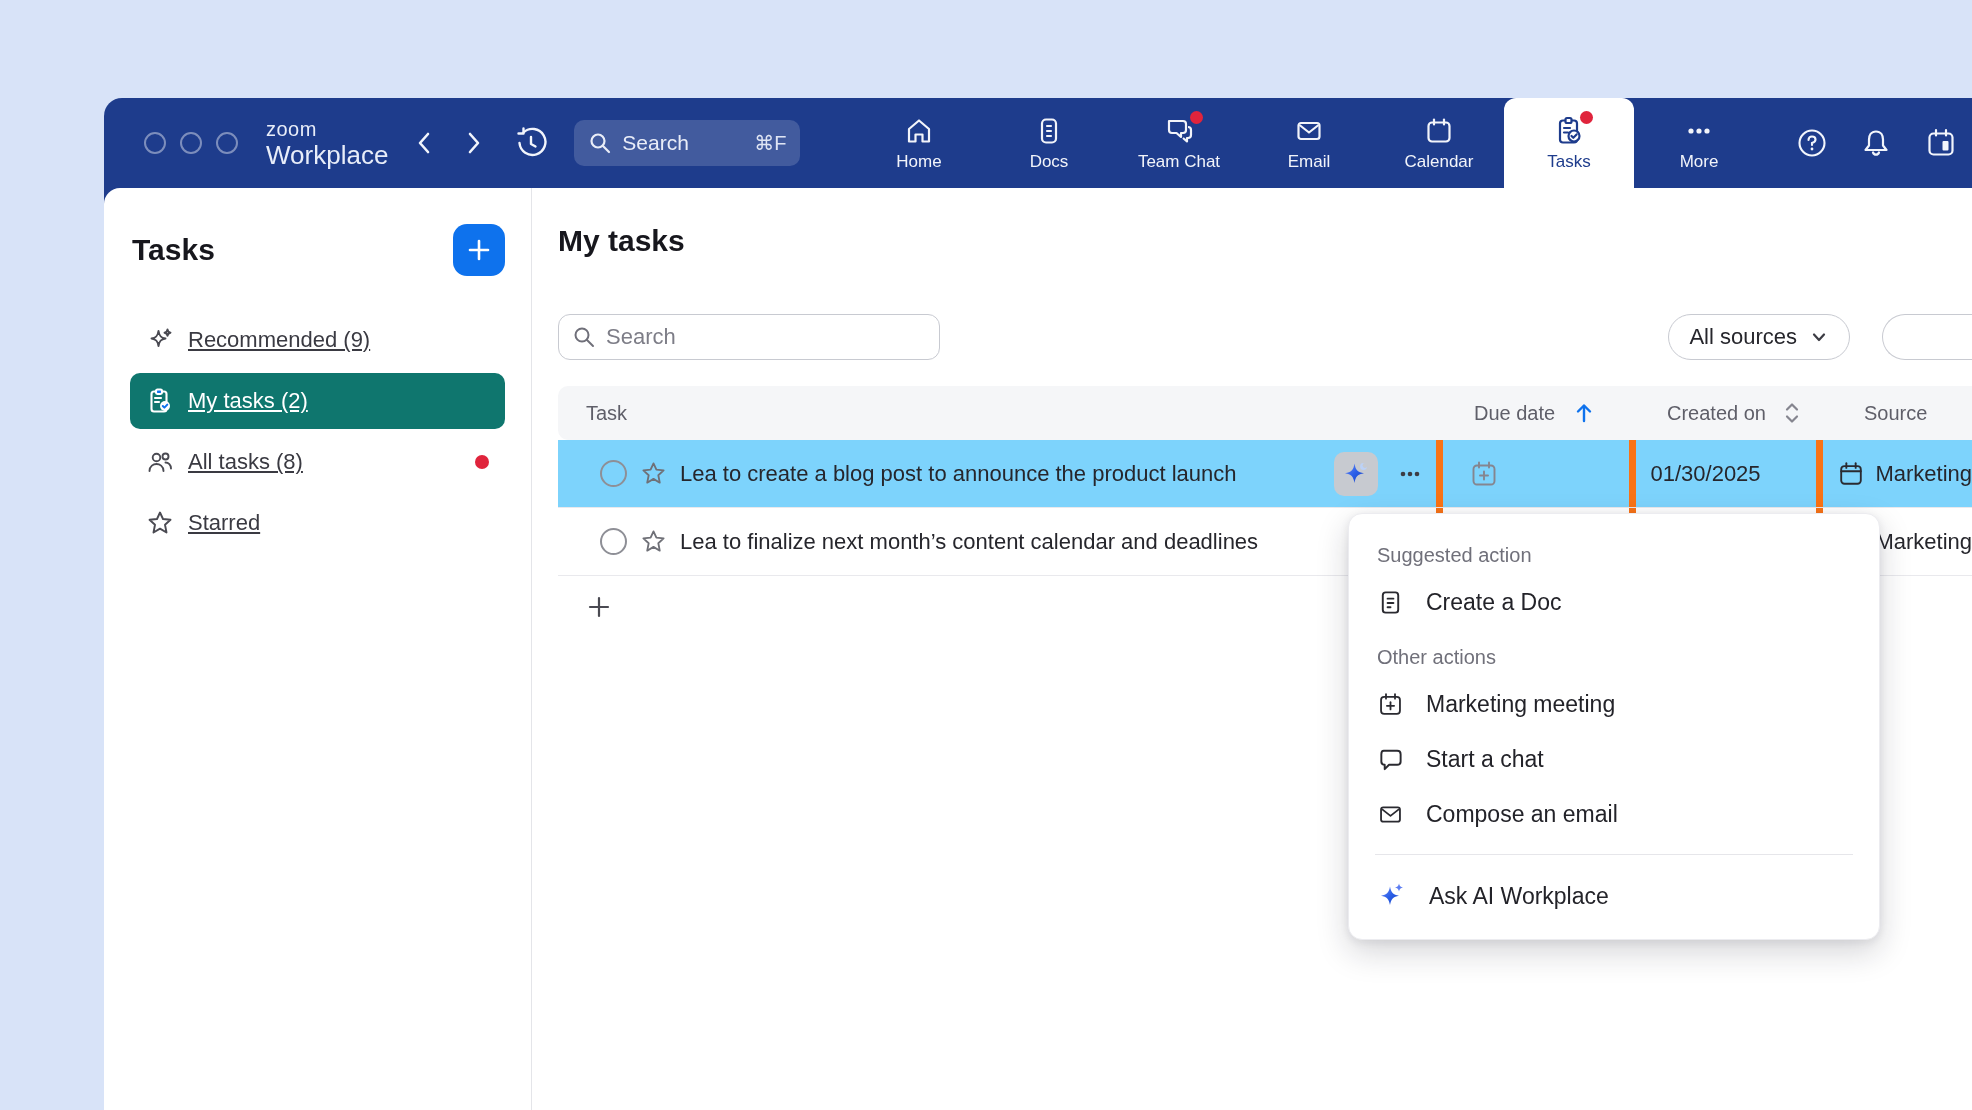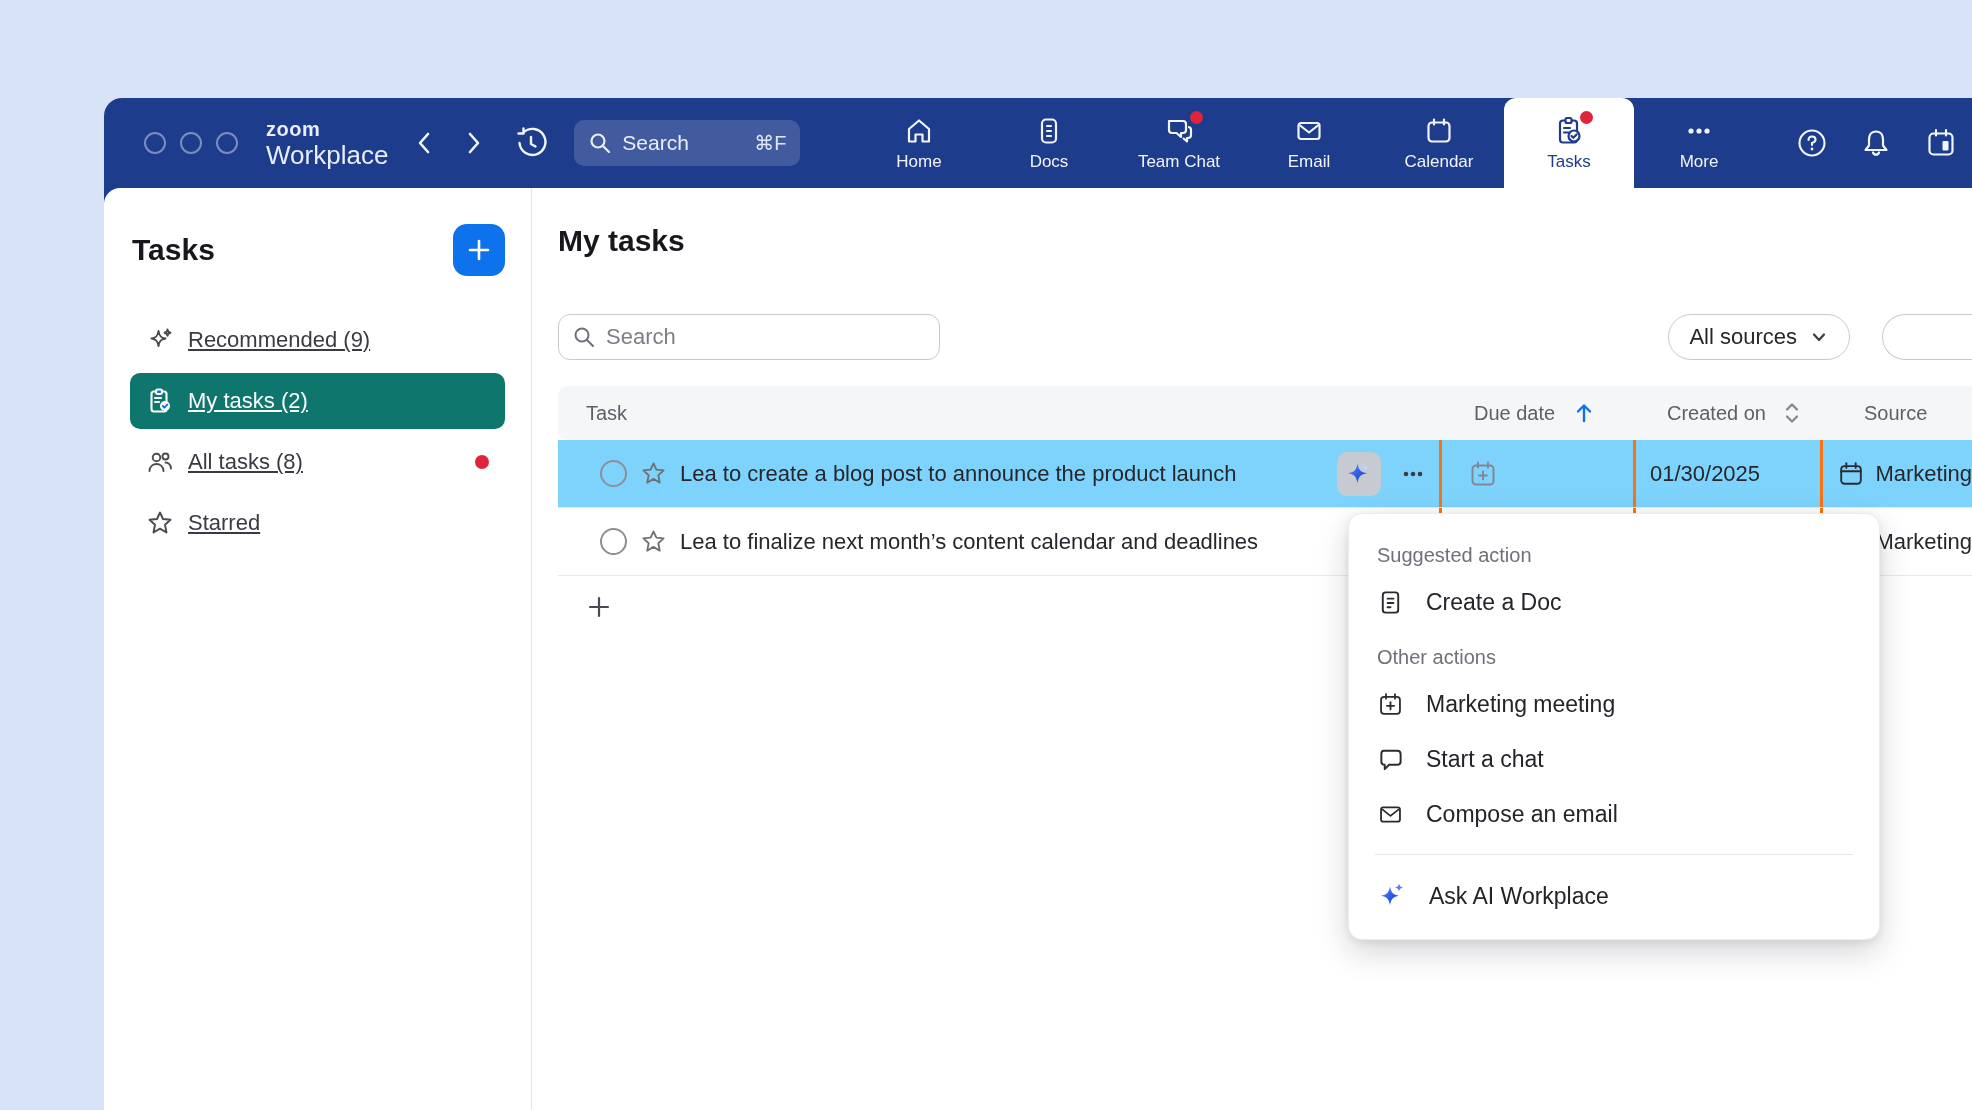--- a/index.html
+++ b/index.html
@@ -15,7 +15,7 @@
   .traffic { display:flex; gap:14px; margin-left:40px; }
   .traffic span { width:22px; height:22px; border-radius:50%; border:2.5px solid rgba(255,255,255,.42); }
   .logo { margin-left:28px; line-height:1; color:#e8edf9; }
-  .logo .z1 { font-size:20px; font-weight:bold; letter-spacing:.5px; }
+  .logo .z1 { font-size:20px; font-weight:normal; letter-spacing:.5px; }
   .logo .z2 { font-size:26px; font-weight:400; margin-top:3px; }
   .hist-arrows { display:flex; align-items:center; gap:30px; margin-left:26px; }
   .icon-btn { display:flex; align-items:center; justify-content:center; }

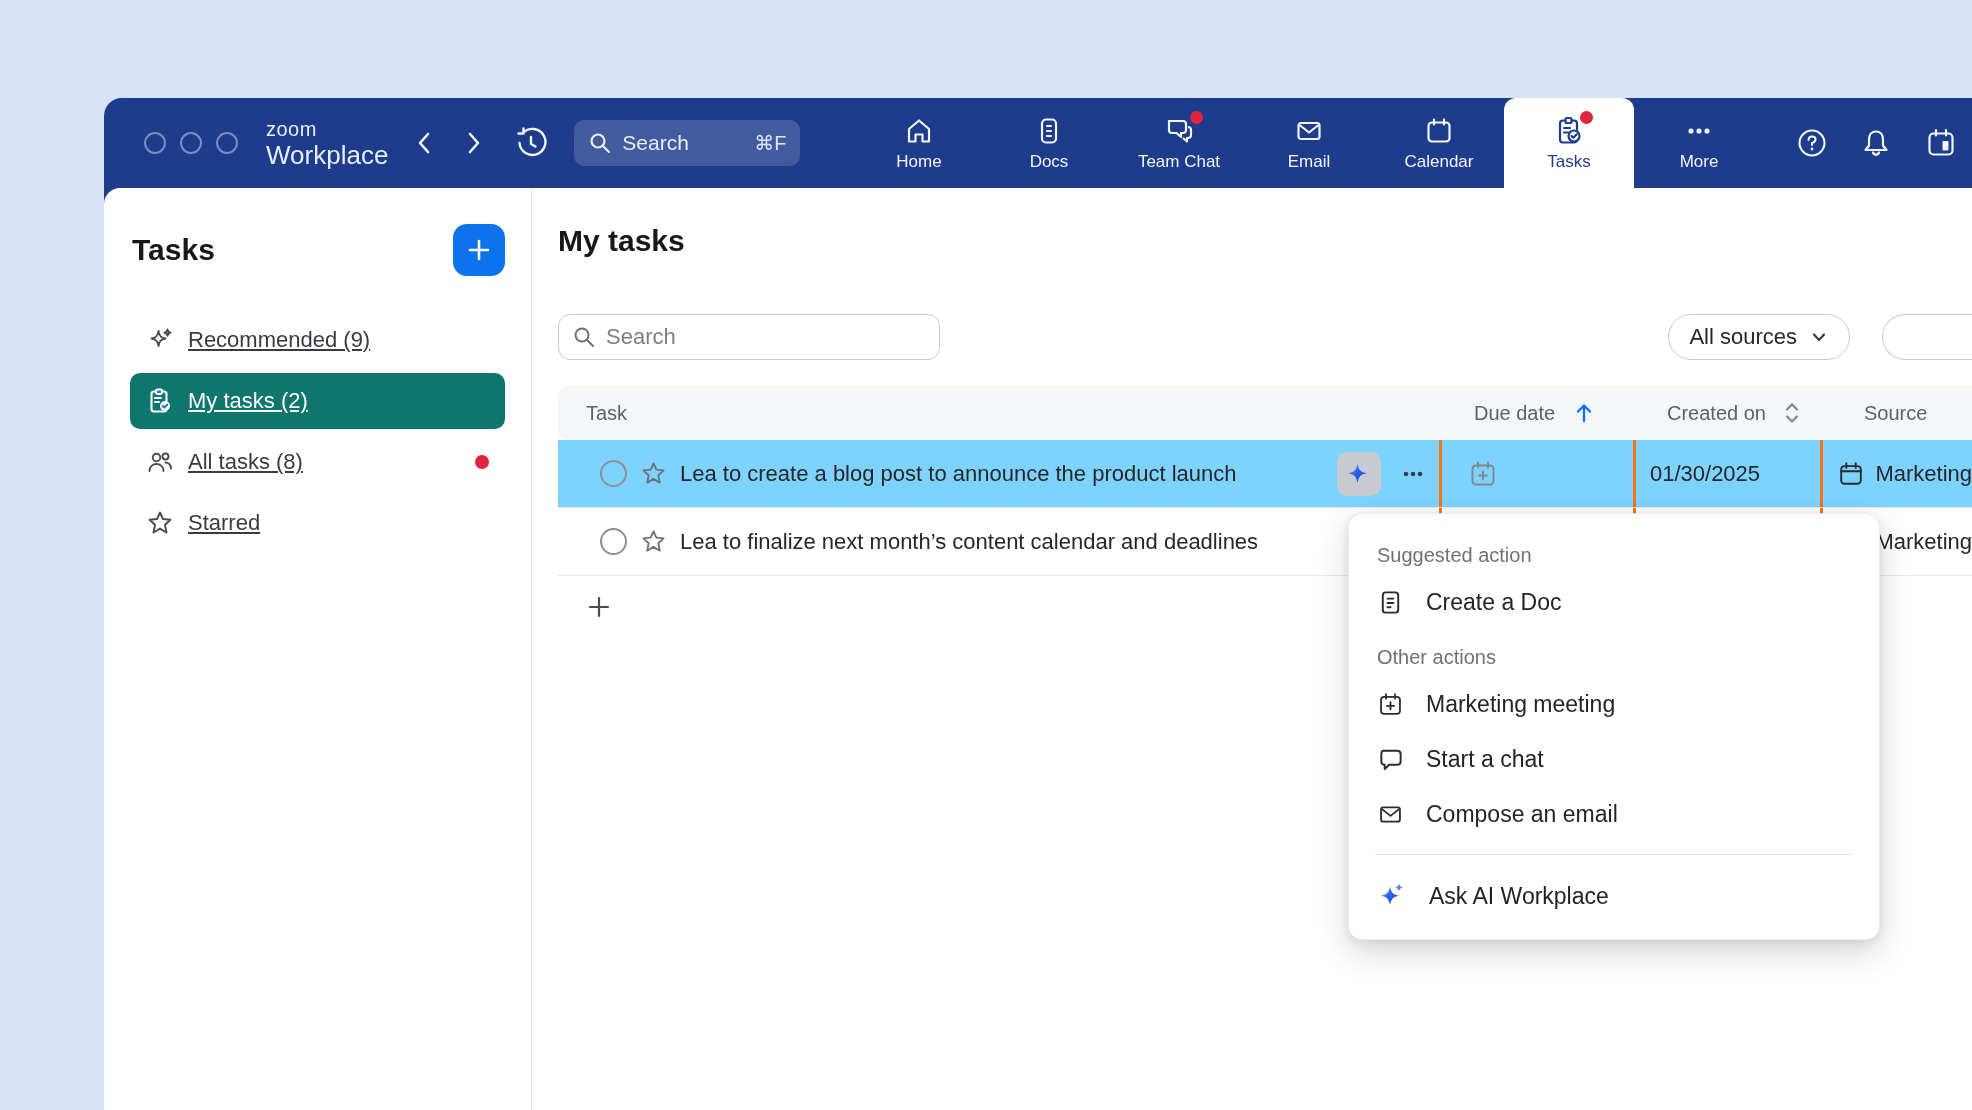--- a/index.html
+++ b/index.html
@@ -78,7 +78,7 @@
 
   .t-row { height:68px; display:flex; align-items:stretch; border-bottom:1px solid #e9e9ed; font-size:22px; color:#26262c; }
   .t-row.hl { background:#7dd3fc; }
-  .t-row .col-due, .t-row .col-created, .t-row .col-source { border-left:3px solid #f97316; }
+  .t-row .col-due, .t-row .col-created, .t-row .col-source { border-left:7px solid #f97316; }
   .cell-task { width:899px; display:flex; align-items:center; padding-left:42px; }
   .radio { width:27px; height:27px; border:2px solid #8e8f96; border-radius:50%; flex:none; background:transparent; }
   .row-star { margin-left:13px; flex:none; display:flex; }

